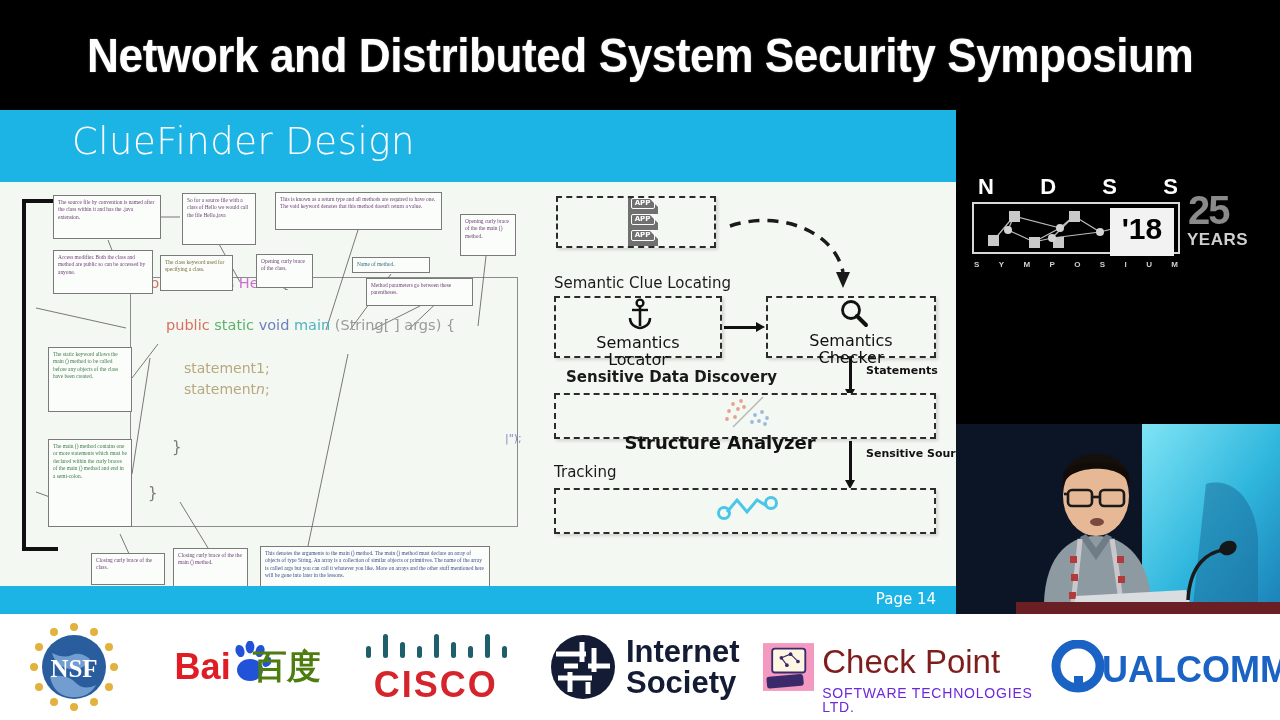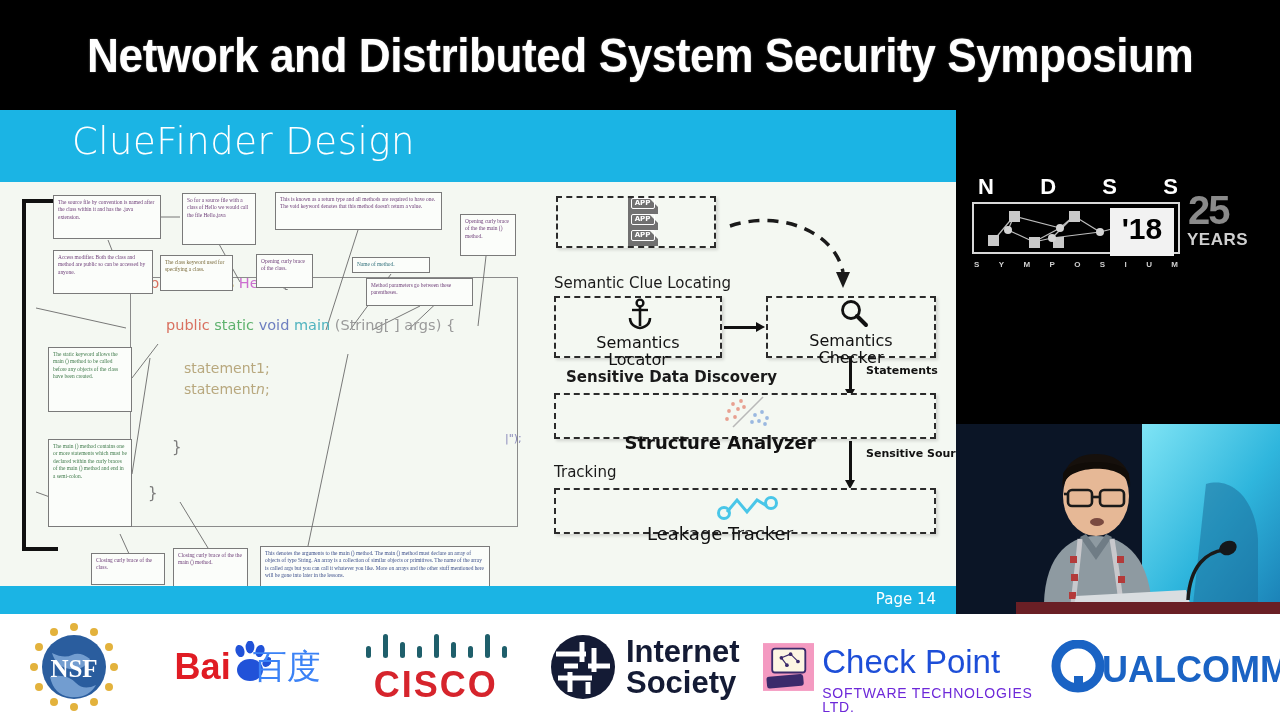--- a/index.html
+++ b/index.html
@@ -389,7 +389,6 @@
               <circle cx="56" cy="13" r="5.5" fill="none" stroke="#49c6e8" stroke-width="3"></circle>
             </svg>
           </span>
-          <span class="flow-box-text" style="font-size:18px; flex:1; margin-right:50px;">Leakage Tracker</span>
         </div>
 
       </div>

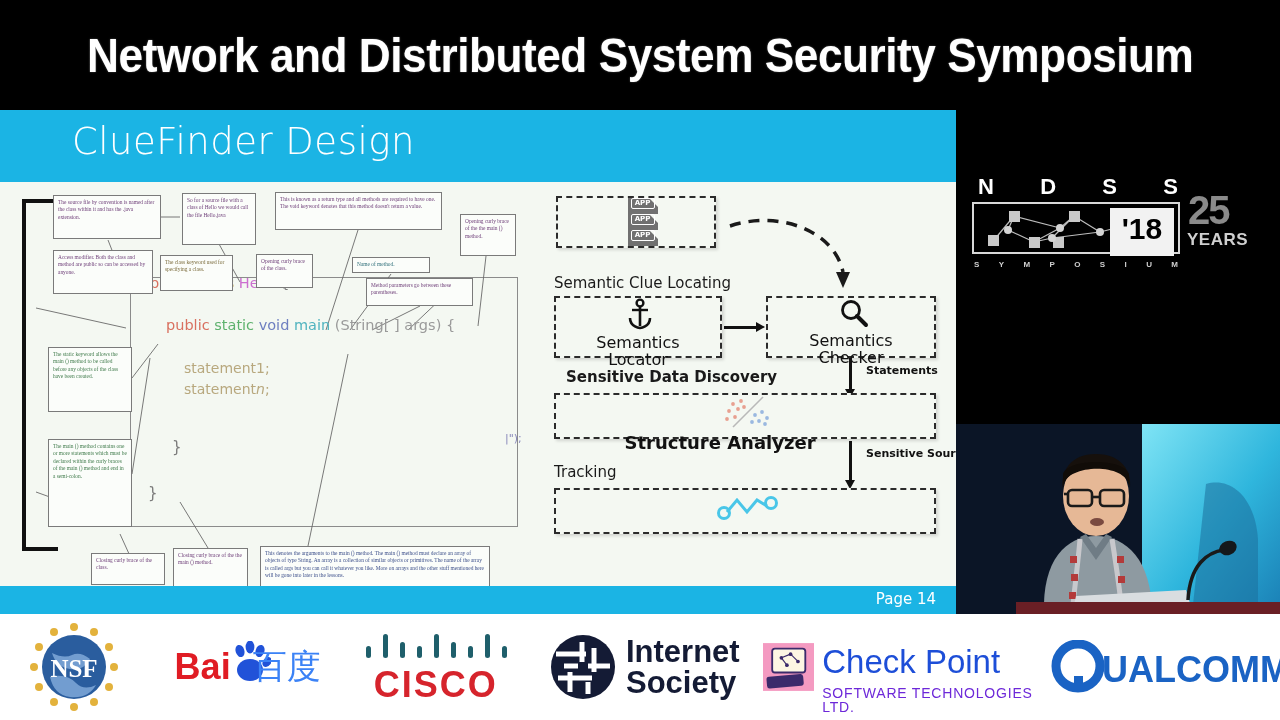--- a/index.html
+++ b/index.html
@@ -537,7 +537,7 @@
         <ellipse cx="38" cy="21" rx="4" ry="5.4" fill="#2152d8" transform="rotate(40 38 21)"></ellipse>
         <ellipse cx="21" cy="29" rx="13" ry="11" fill="#2152d8"></ellipse>
       </svg>
-      <span class="sp-text" style="font-size:34px;font-weight:normal;color:#3b82f6;margin-left:-16px;">百度</span>
+      <span class="sp-text" style="font-size:34px;font-weight:bold;color:#4d7c0f;margin-left:-16px;">百度</span>
     </div>
 
     <div class="sp" style="width:180px;flex-direction:column;">

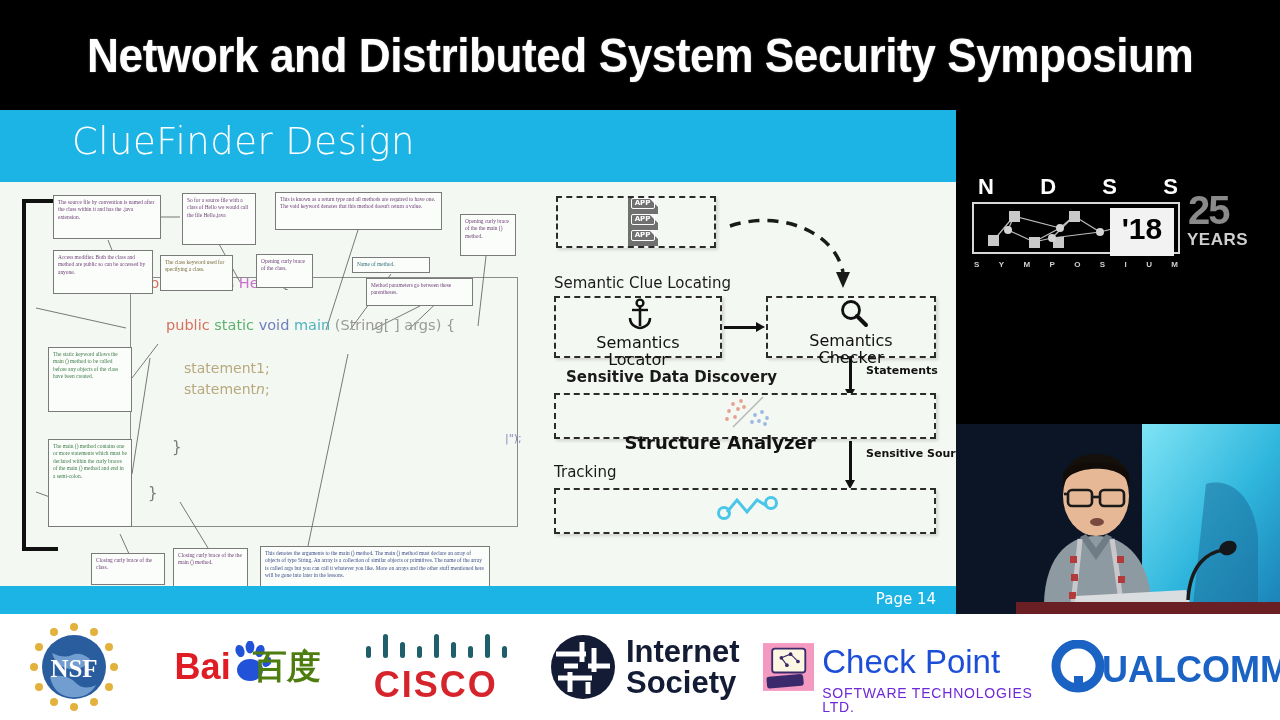--- a/index.html
+++ b/index.html
@@ -595,7 +595,7 @@
         <rect x="4" y="35" width="40" height="13" rx="3" fill="#3b2a6b" transform="rotate(-5 24 41)"></rect>
       </svg>
       <span style="display:flex;flex-direction:column;line-height:1.0;">
-        <span class="sp-text" style="font-size:33px;color:#1d4ed8;margin-top:25px;">Check Point</span>
+        <span class="sp-text" style="font-size:33px;color:#7f1d1d;margin-top:25px;">Check Point</span>
         <span class="sp-text" style="font-size:14px;color:#6d28d9;letter-spacing:0.8px;margin-top:8px;">SOFTWARE TECHNOLOGIES LTD.</span>
       </span>
     </div>

